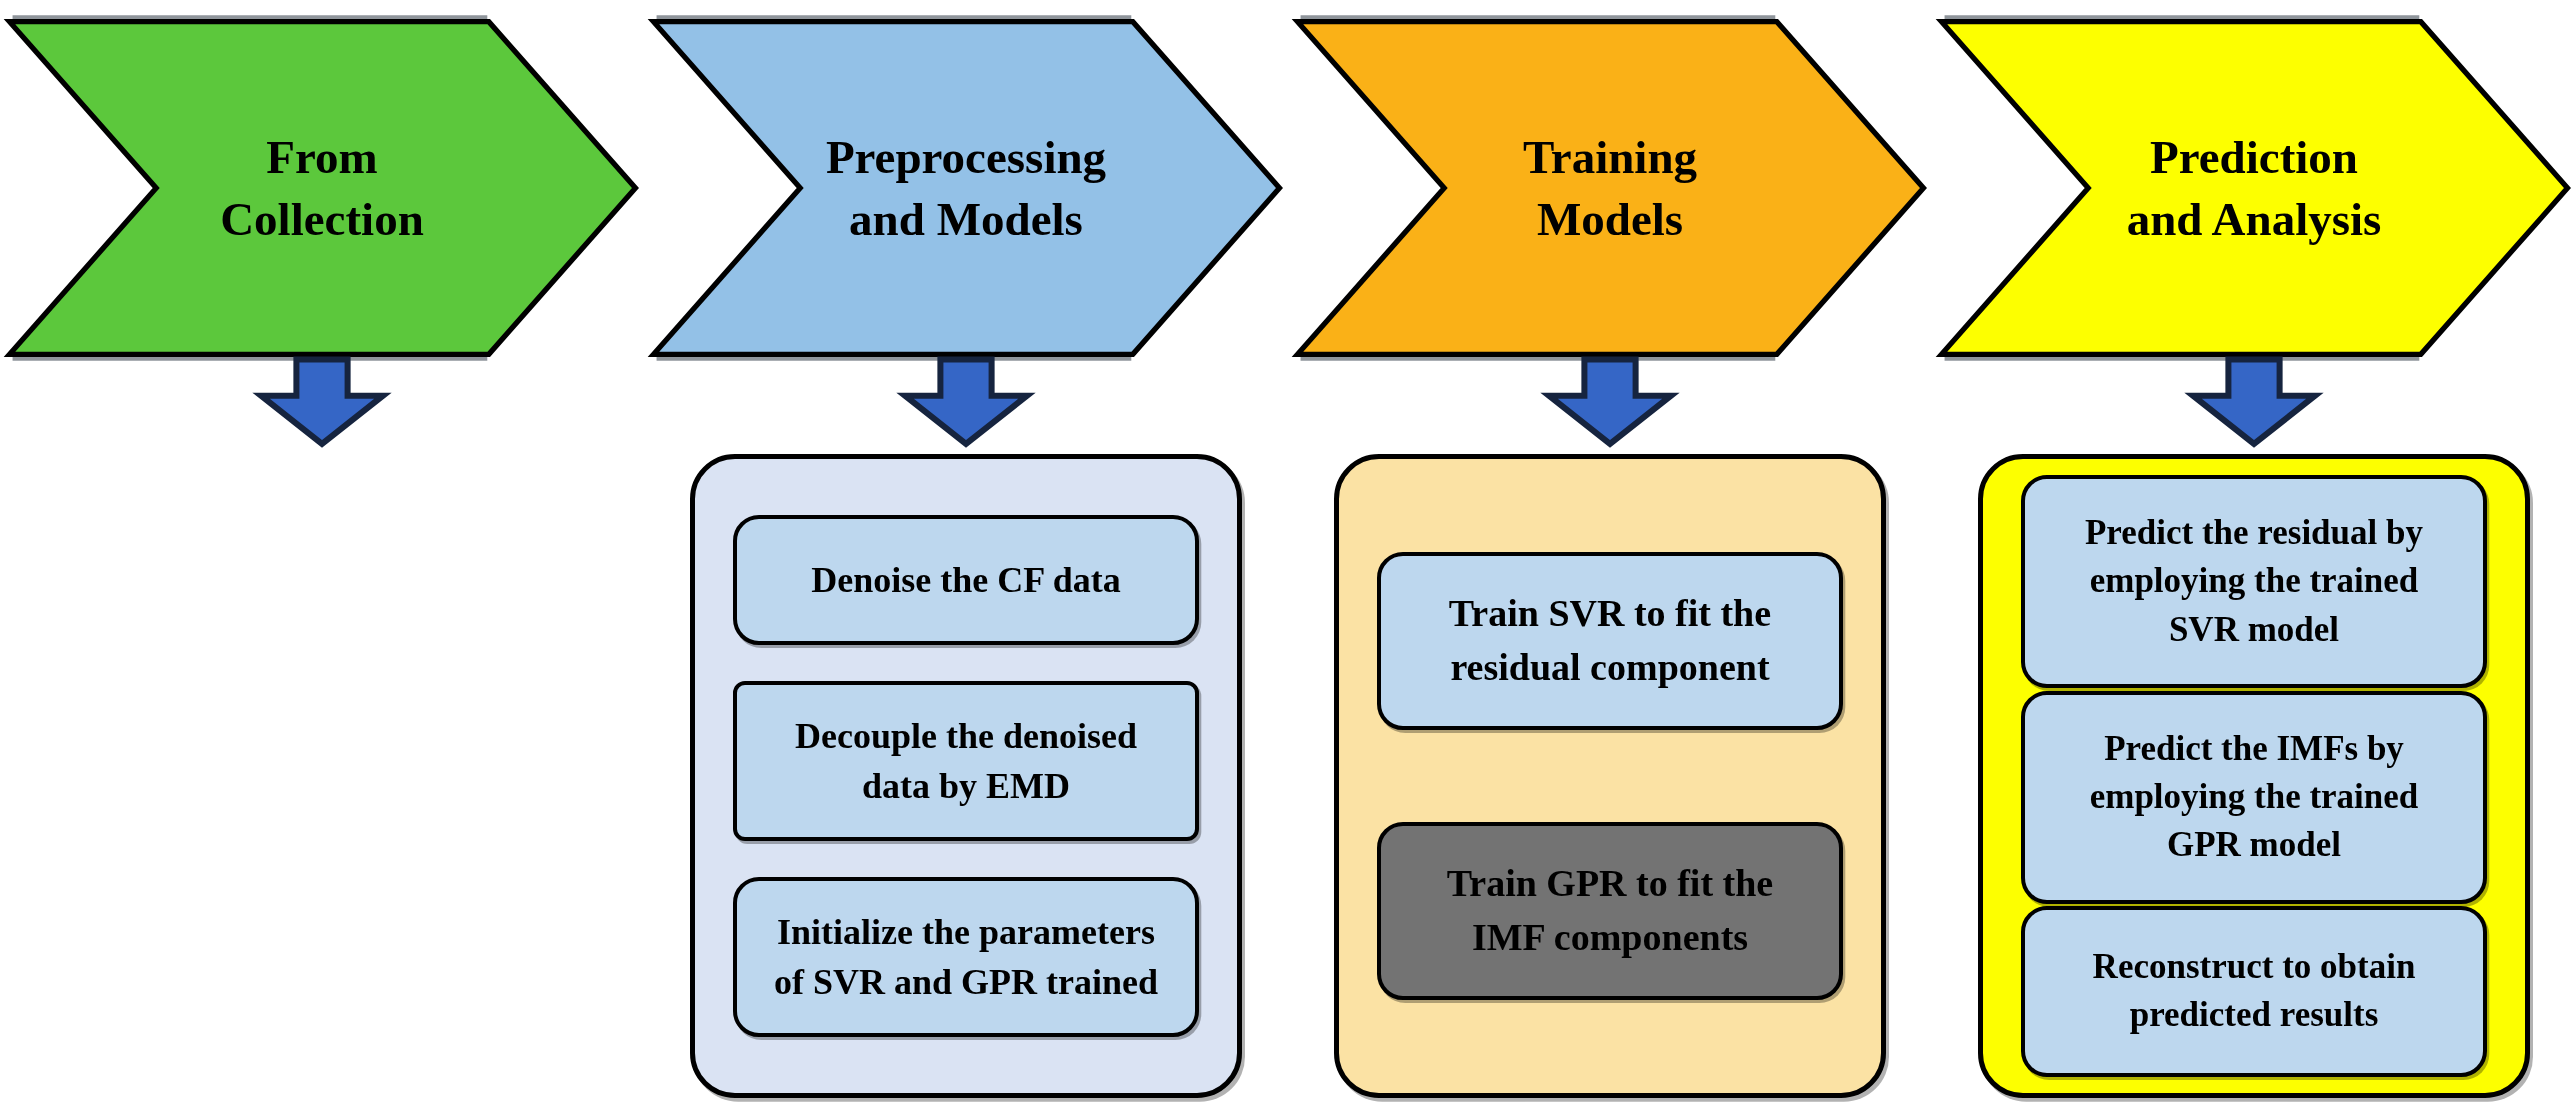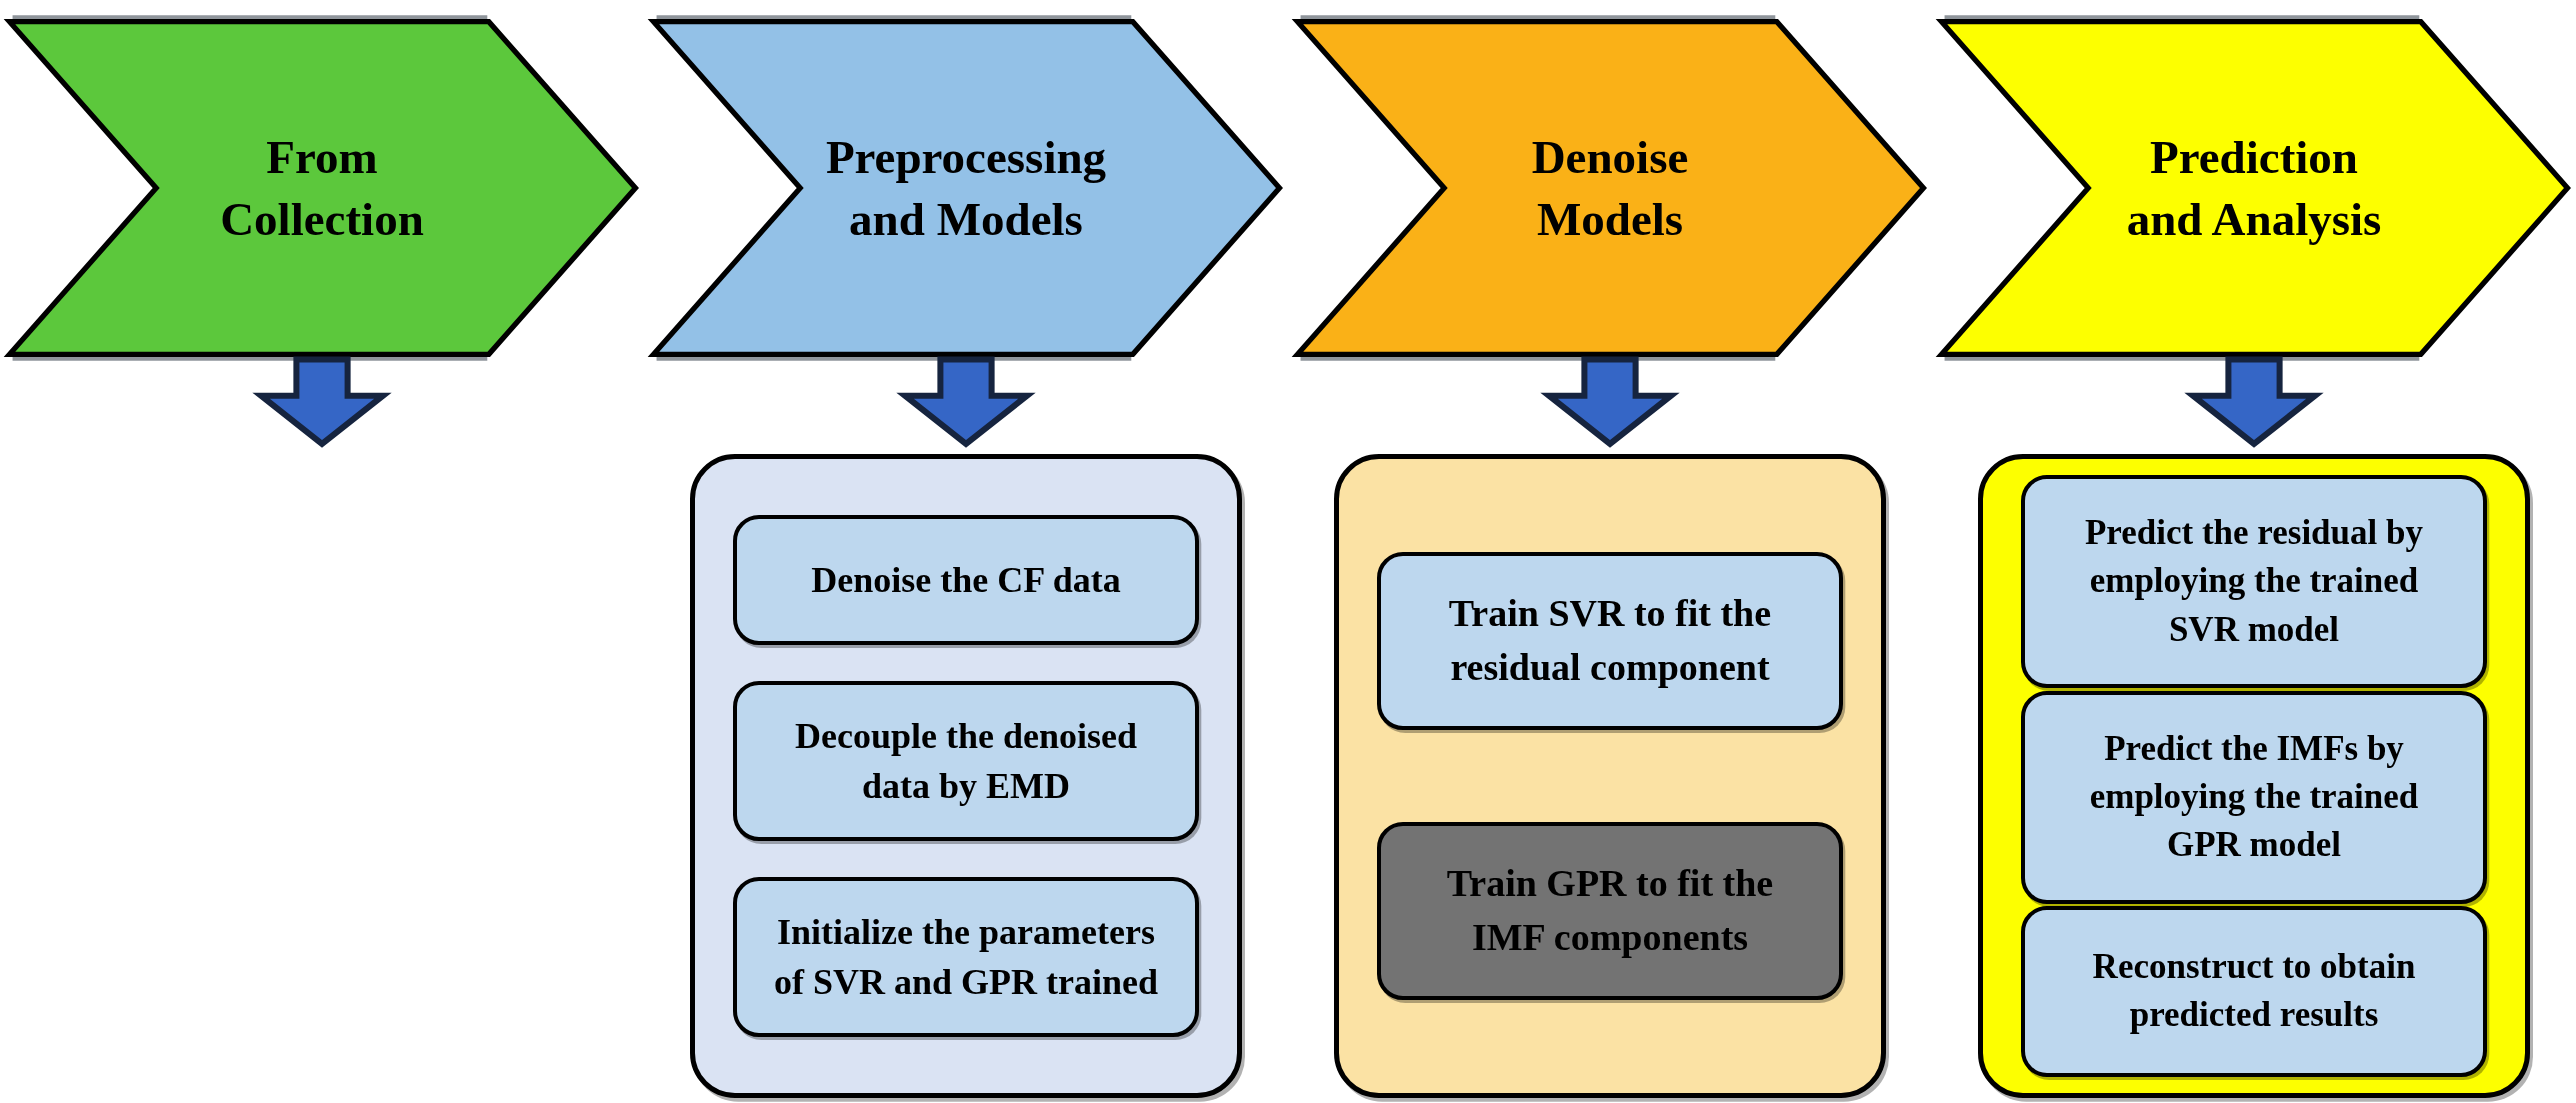--- a/index.html
+++ b/index.html
@@ -110,7 +110,7 @@
       <line x1="10" y1="456" x2="638" y2="456" stroke="#8f959b" stroke-width="5"></line>
       <polygon points="6,10 640,10 834,230 640,450 6,450 200,230" stroke="#000" stroke-width="7" fill="#FAB117"></polygon>
     </svg>
-    <div class="chevron-label">Denoise
+    <div class="chevron-label">Training
 Models</div>
 
     <svg class="down-arrow" viewBox="0 0 170 122">

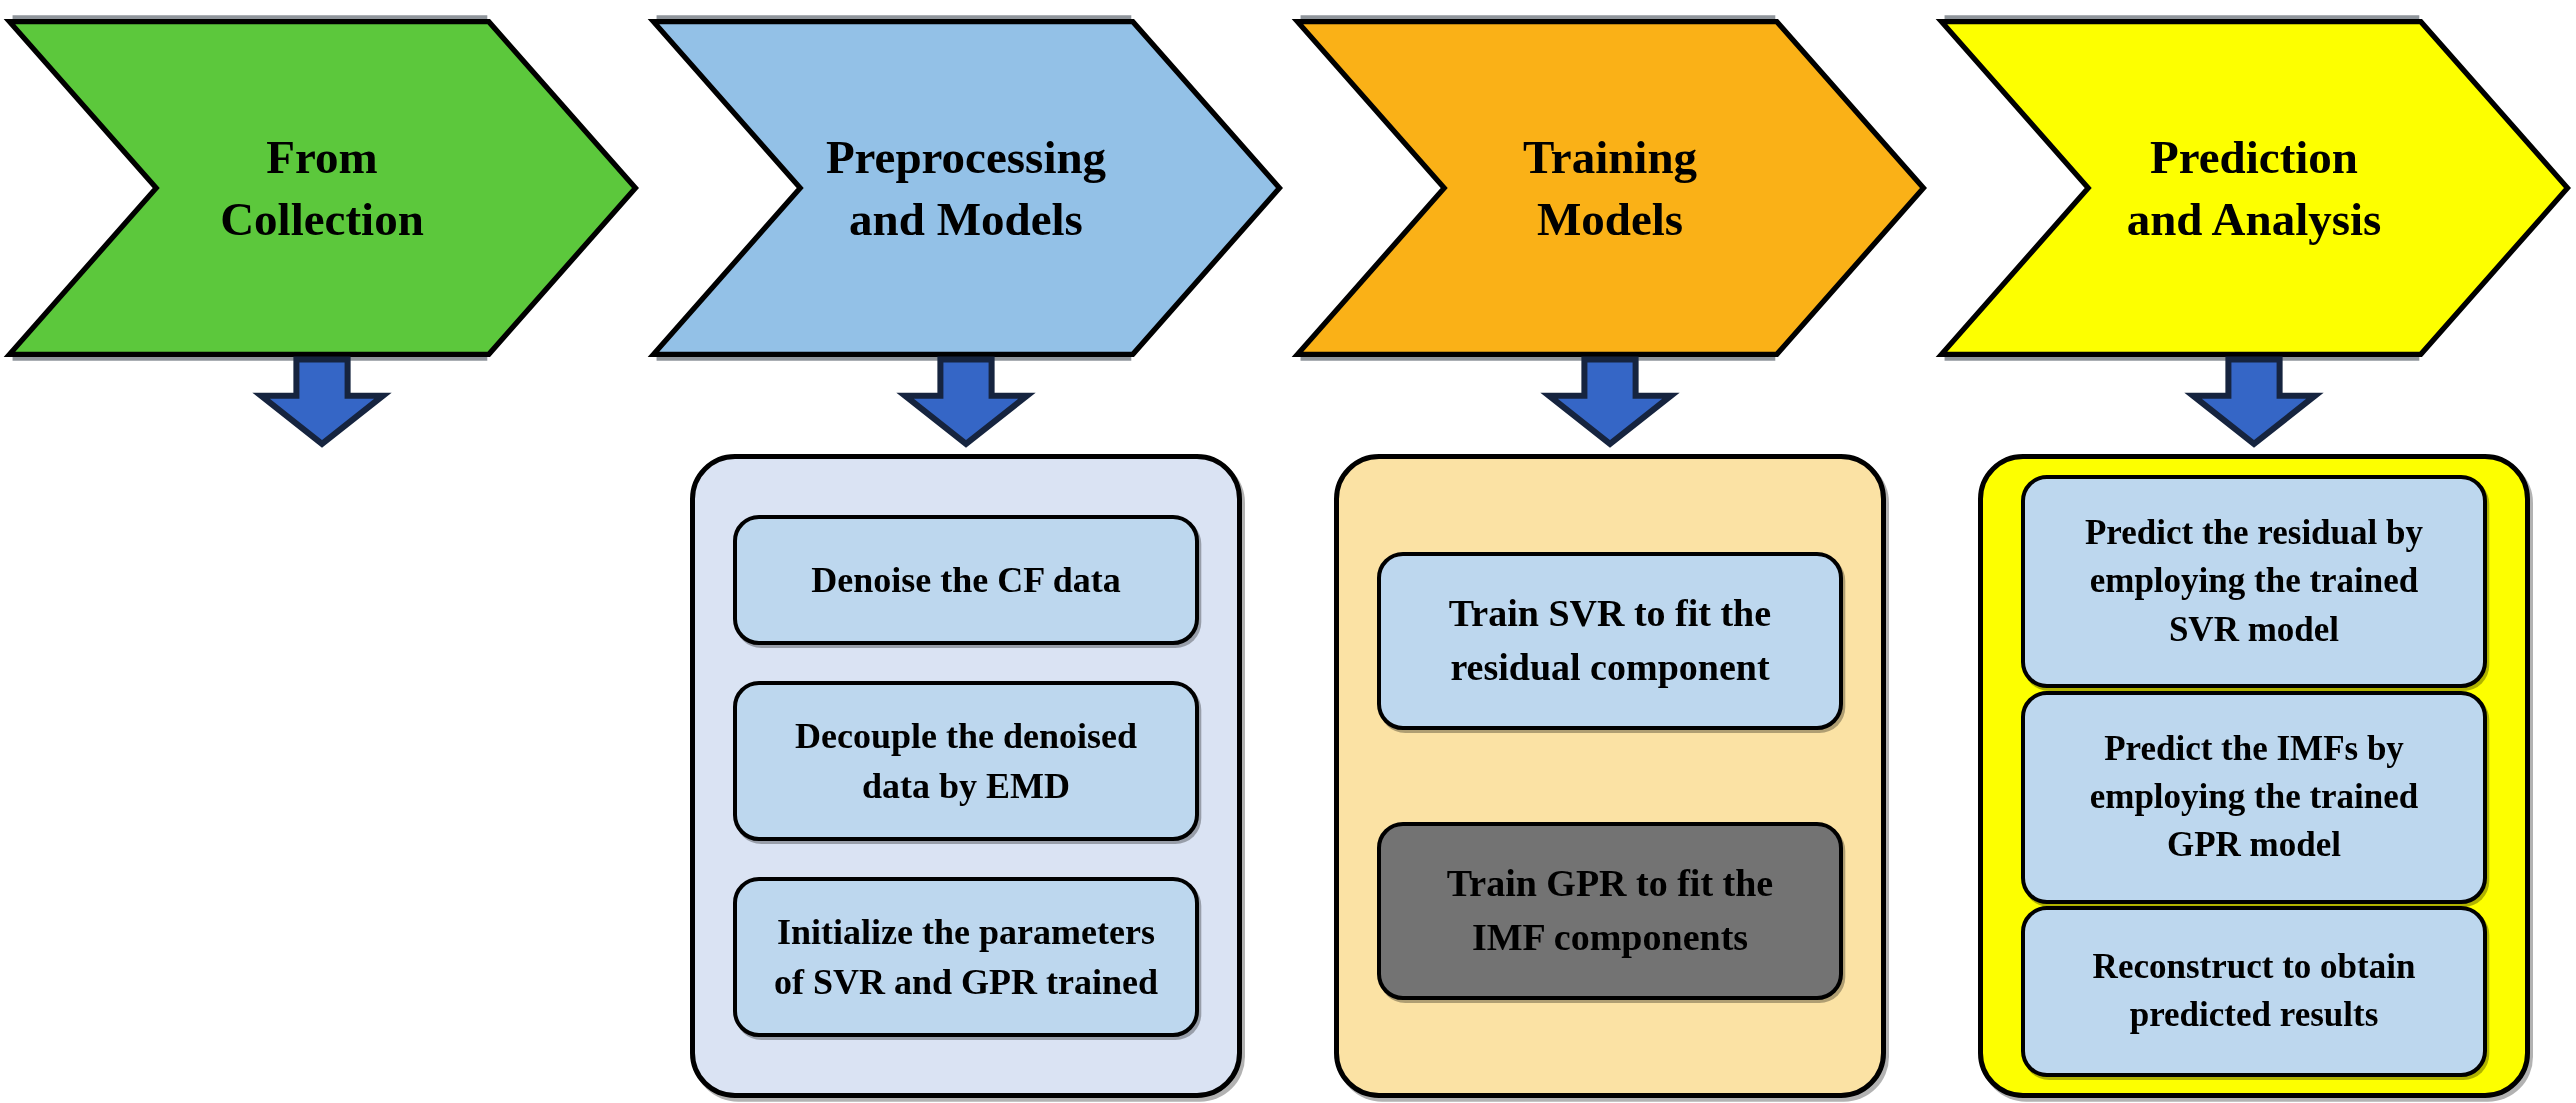--- a/index.html
+++ b/index.html
@@ -93,7 +93,7 @@
       <div class="step-item" style="background-color: rgb(189, 215, 238);">
         <span>Denoise the CF data</span>
       </div>
-      <div class="step-item" style="background-color: rgb(189, 215, 238);">
+      <div class="step-item" style="background-color: rgb(189, 215, 238); border-radius: 12px;">
         <span>Decouple the denoised
 data by EMD</span>
       </div>

